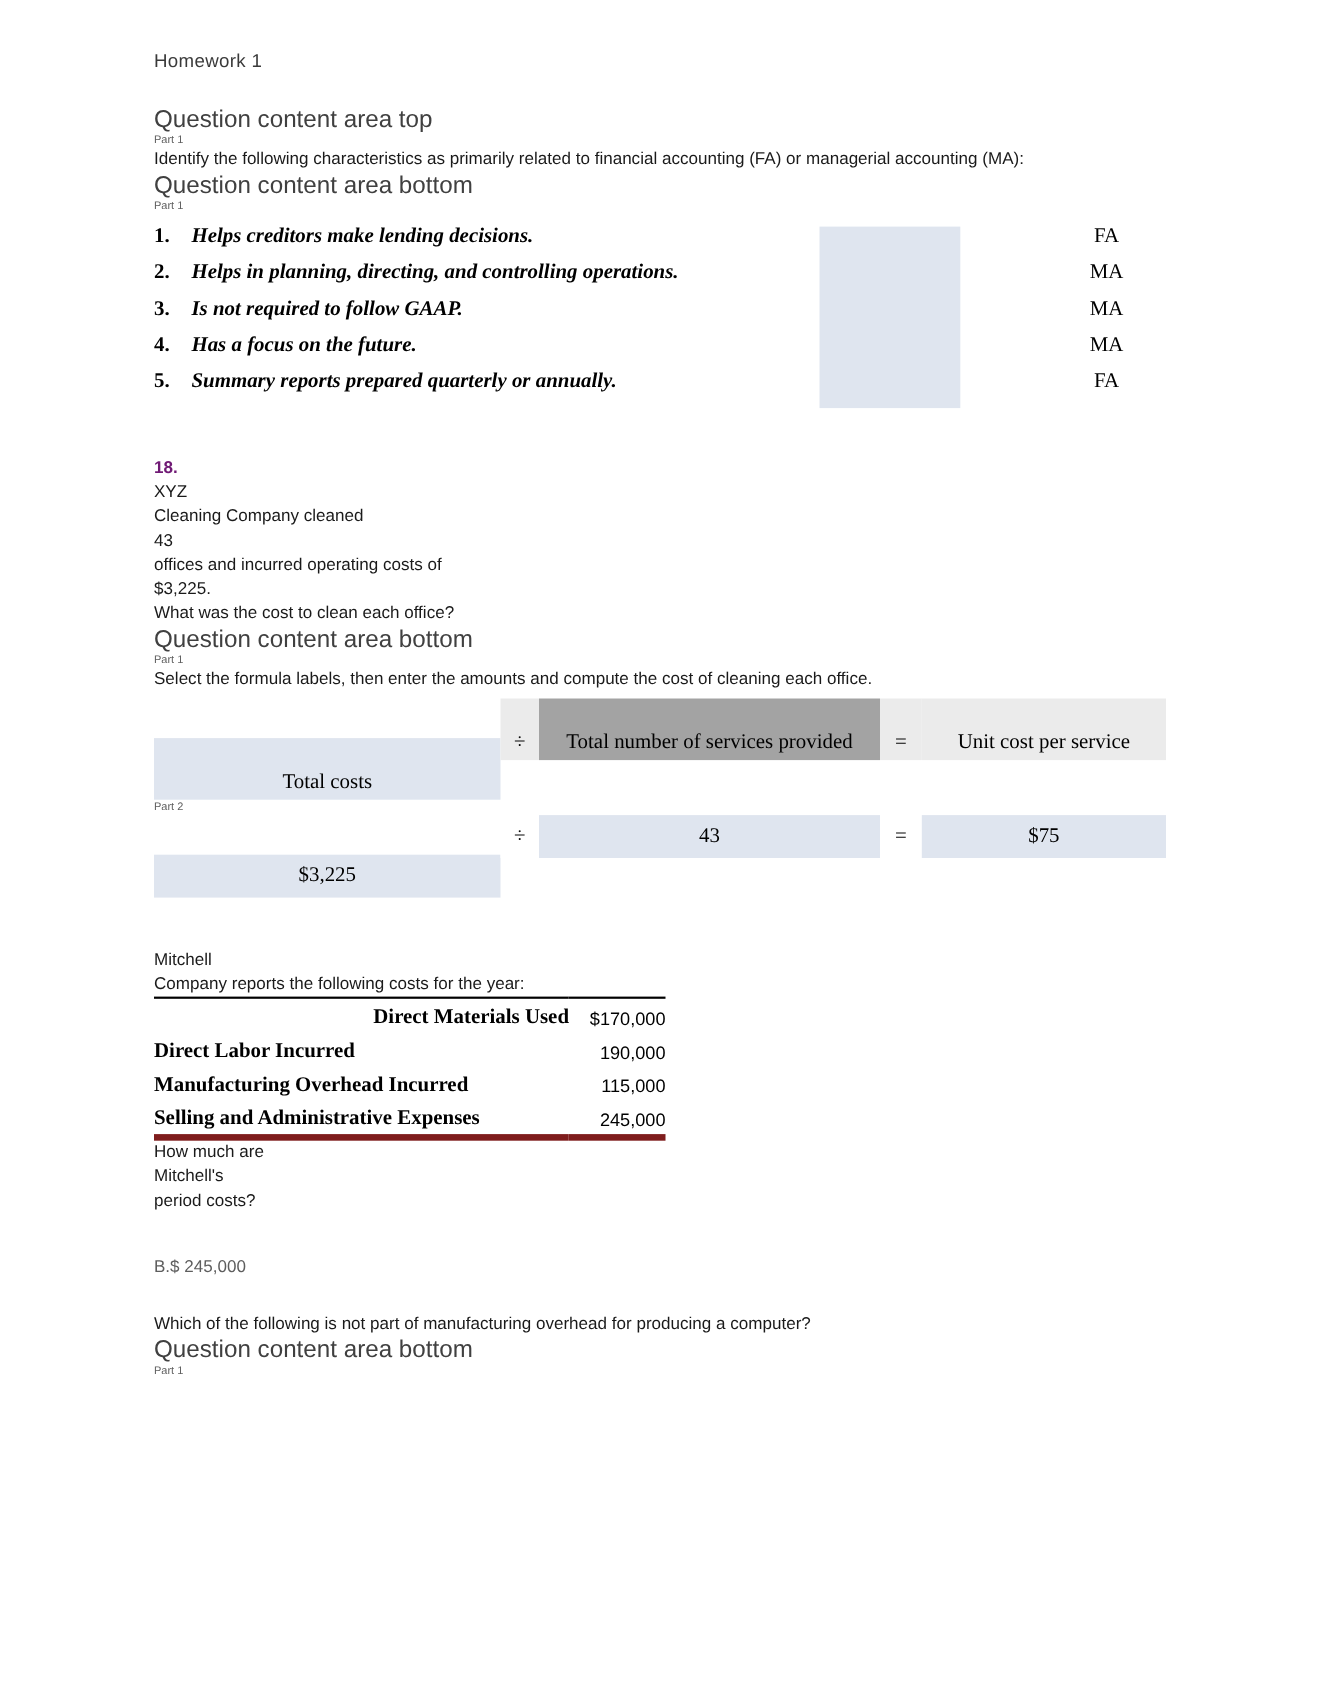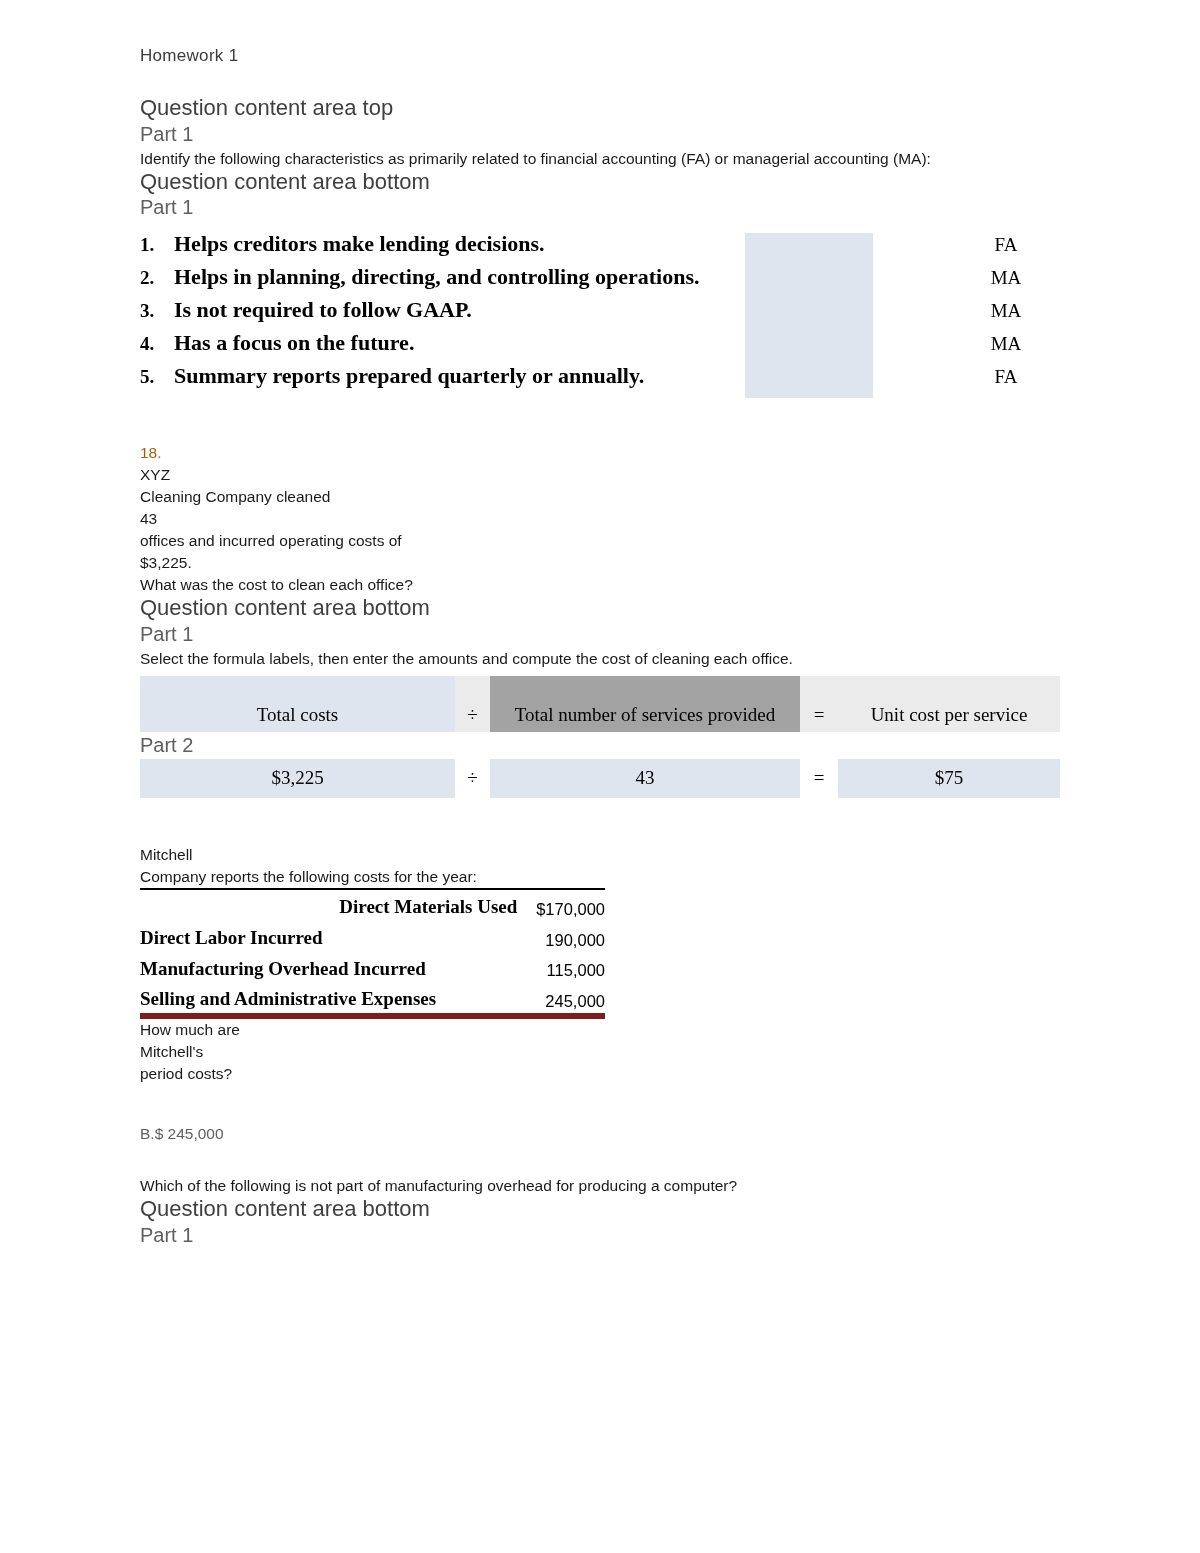--- a/index.html
+++ b/index.html
@@ -42,7 +42,7 @@
   }
   .part-label {
     font-family: "Liberation Sans", sans-serif;
-    font-size: 20px;
+    font-size: 10px;
     color: #5e5e5e;
     line-height: 1.35;
   }

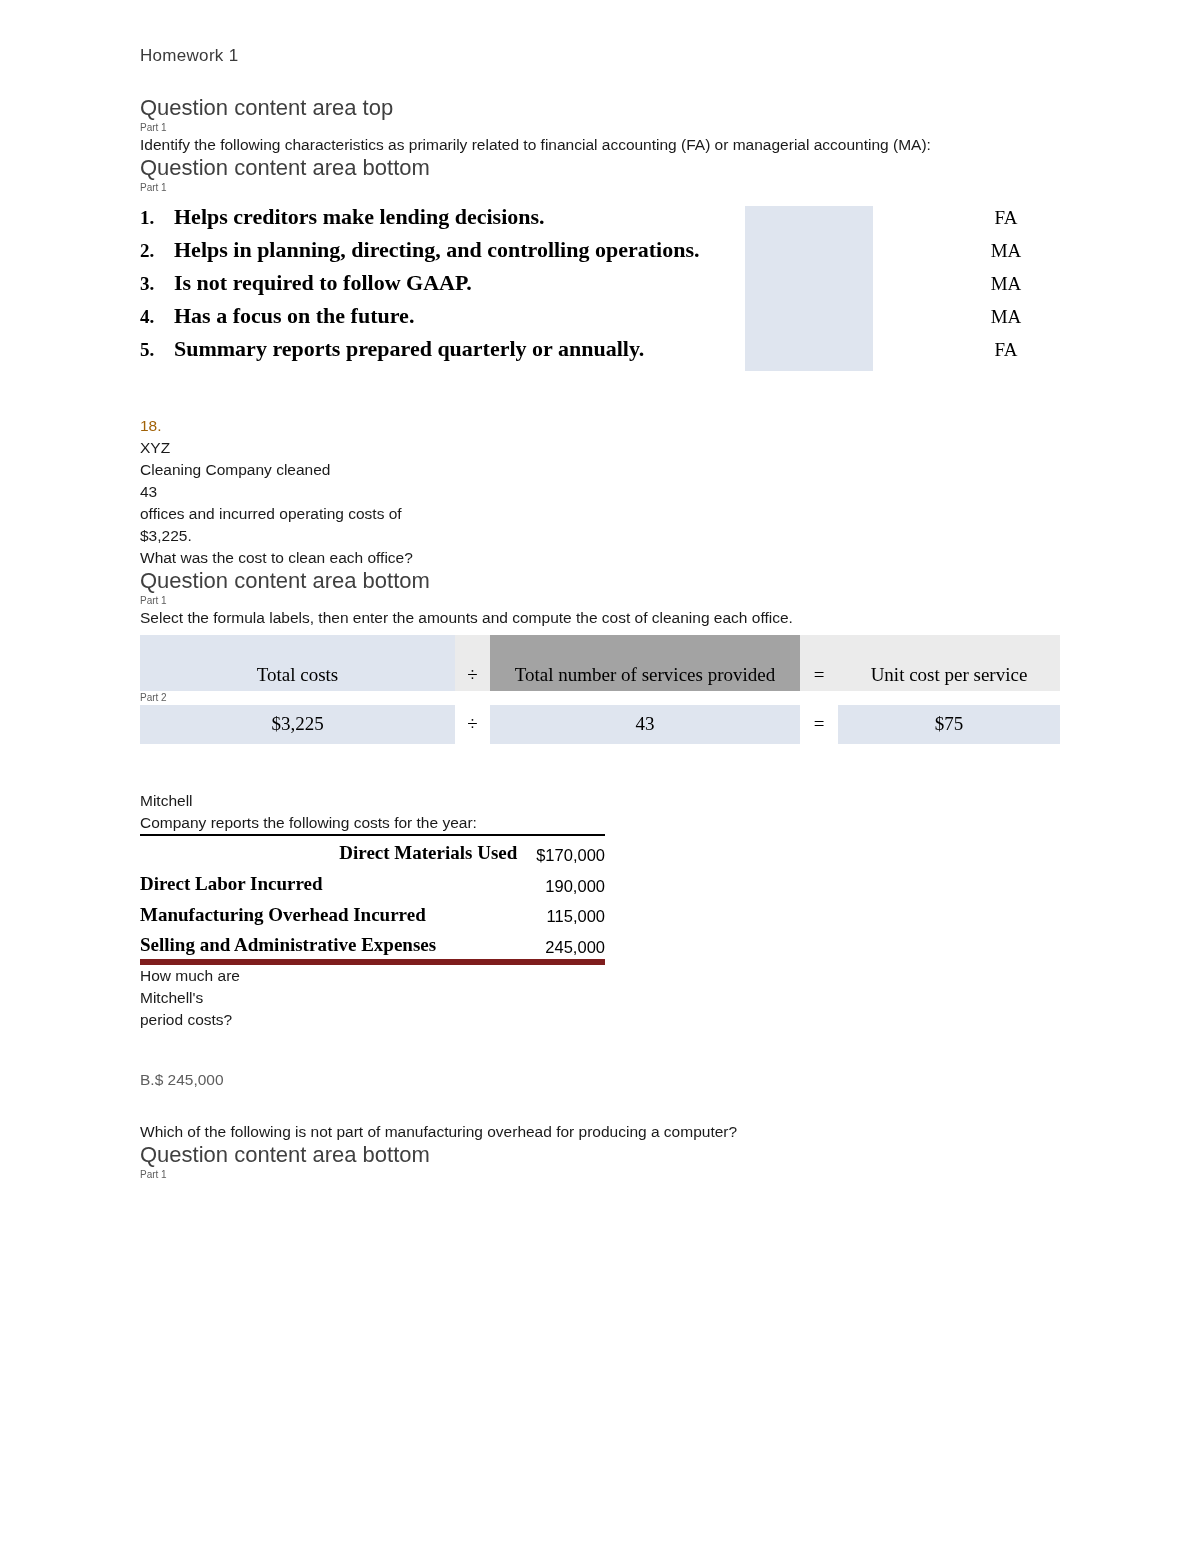--- a/index.html
+++ b/index.html
@@ -98,9 +98,10 @@
   }
   ol.charlist li .txt {
     font-family: "Liberation Serif", serif;
-    font-size: 22px;
+    font-size: 19px;
     font-weight: bold;
     flex: 1 1 auto;
+    font-style: italic;
   }
   ol.charlist li .ans {
     font-family: "Liberation Serif", serif;

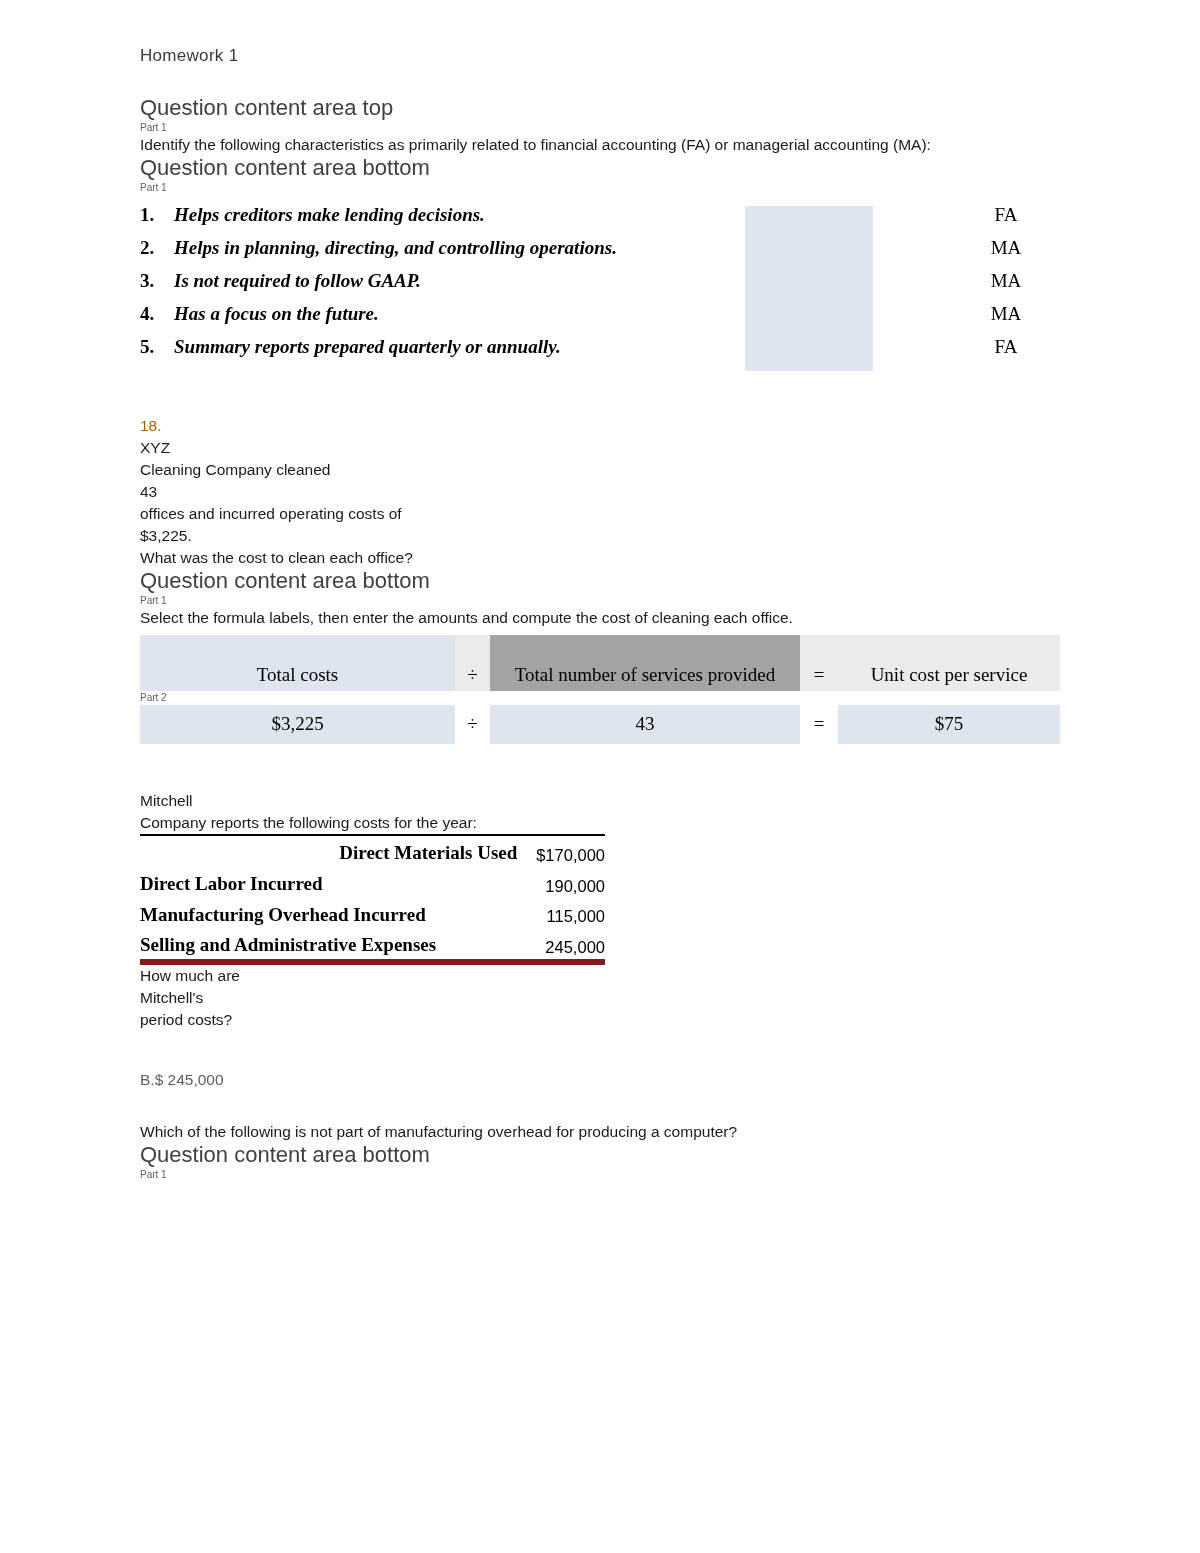--- a/index.html
+++ b/index.html
@@ -58,8 +58,8 @@
   .bold-num {
     font-family: "Liberation Sans", sans-serif;
     font-size: 15.5px;
-    font-weight: normal;
-    color: #a16207;
+    font-weight: bold;
+    color: #701a75;
     line-height: 1.4;
   }
   .ital { }

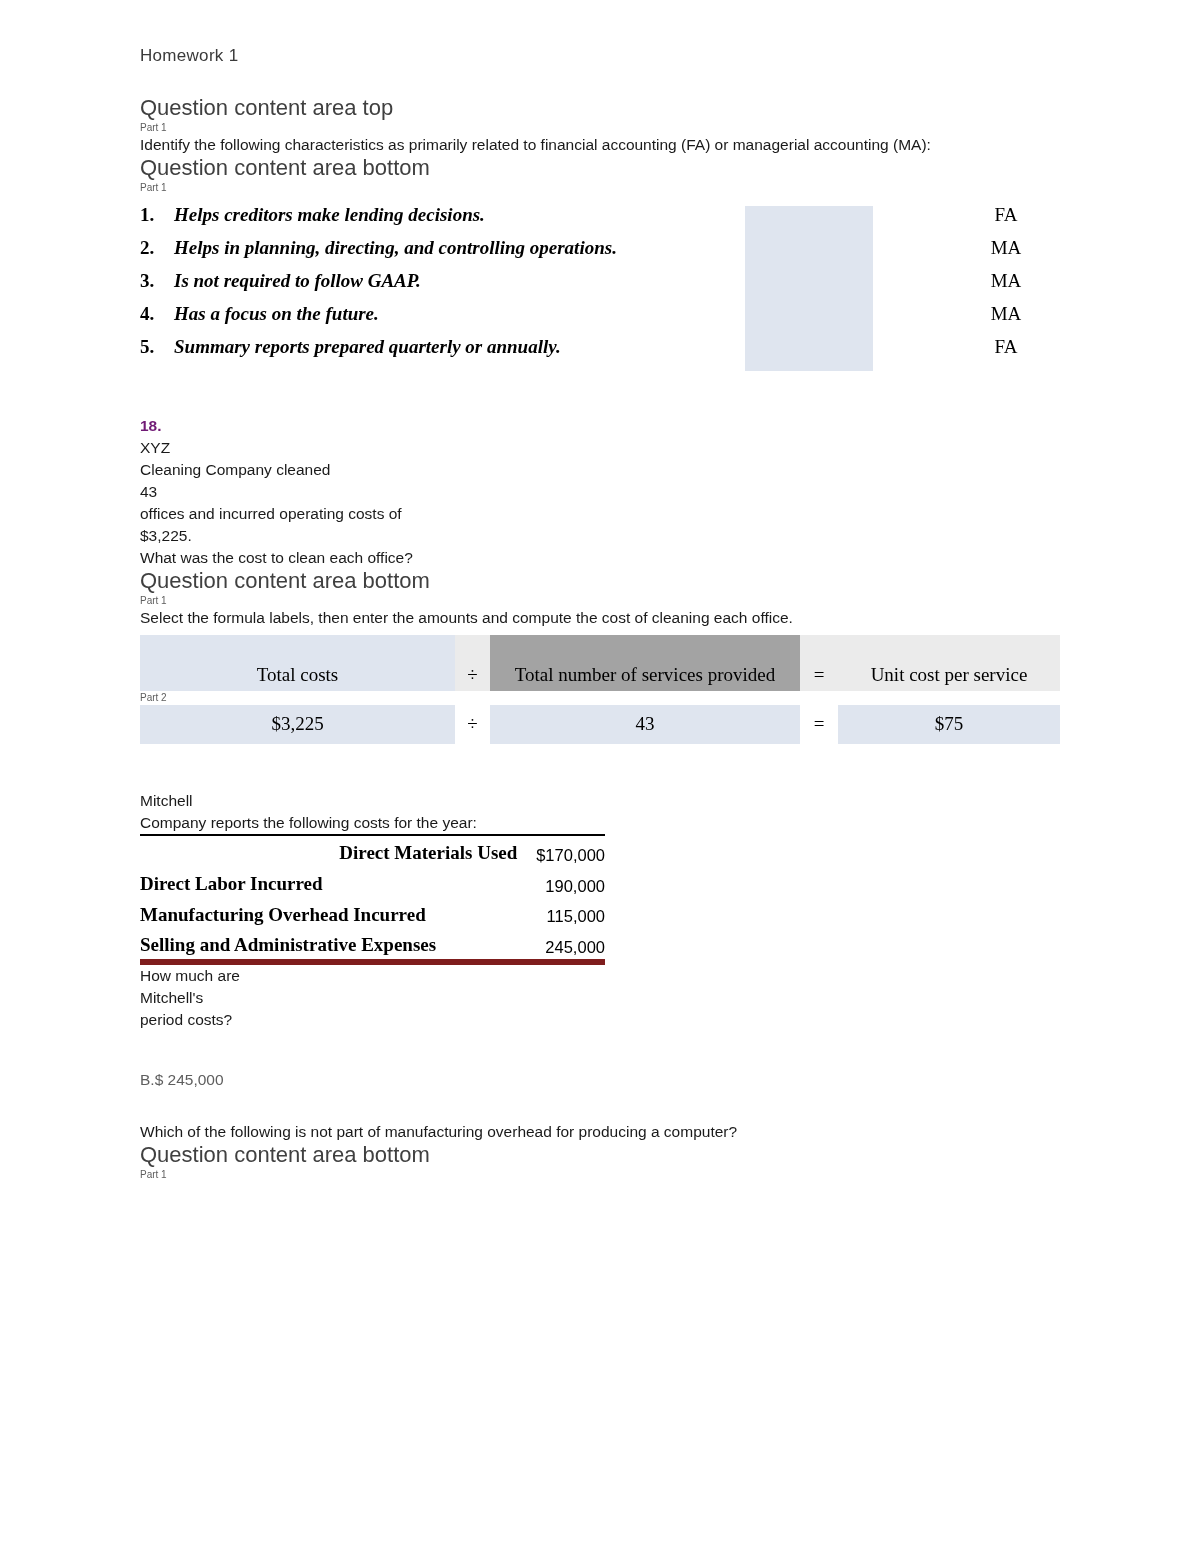--- a/index.html
+++ b/index.html
@@ -133,7 +133,7 @@
   .fcell.gray { background: #ebebeb; }
   .fcell.white { background: #ffffff; }
 
-  .c-term   { width: 315px; }
+  .c-term   { width: 315px; margin-top: 36px; }
   .c-op     { width: 35px; }
   .c-term2  { width: 310px; }
   .c-eq     { width: 38px; }

